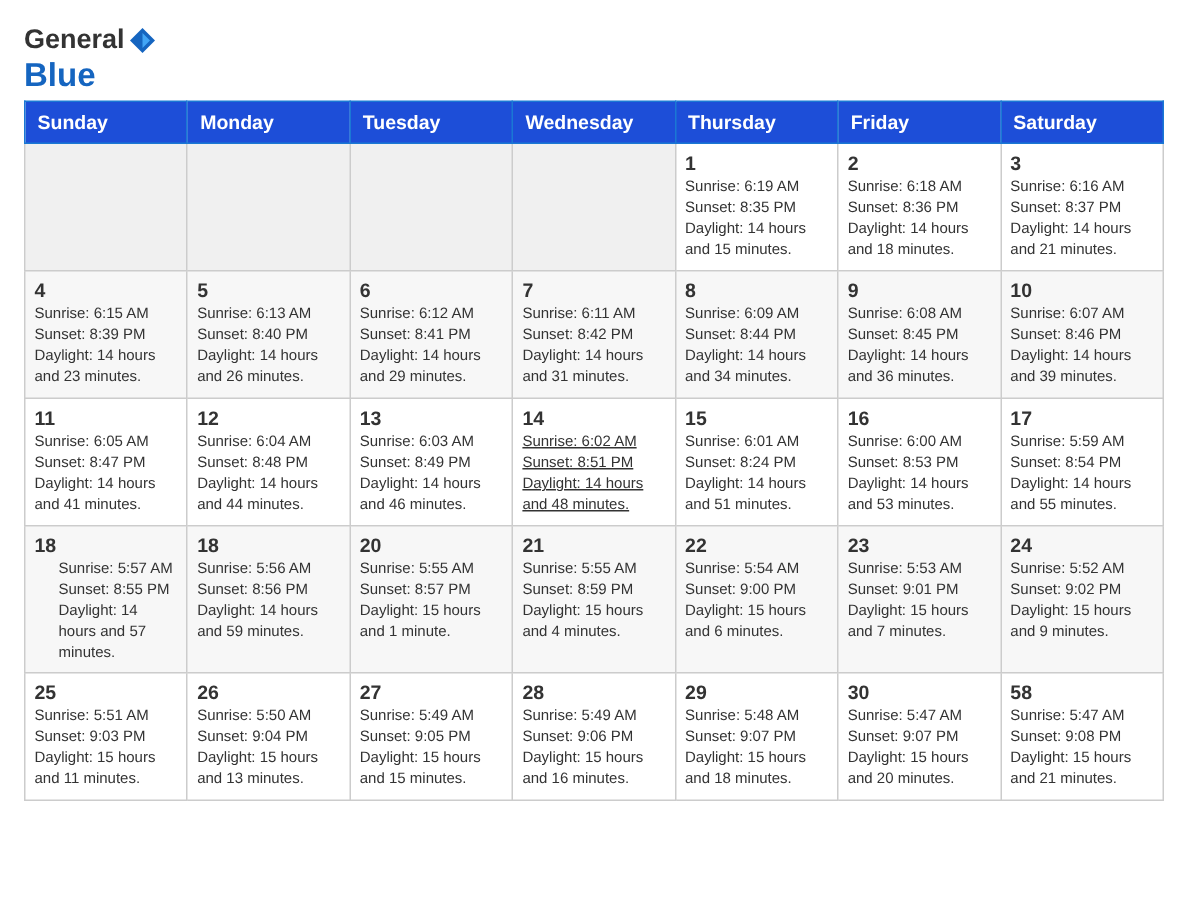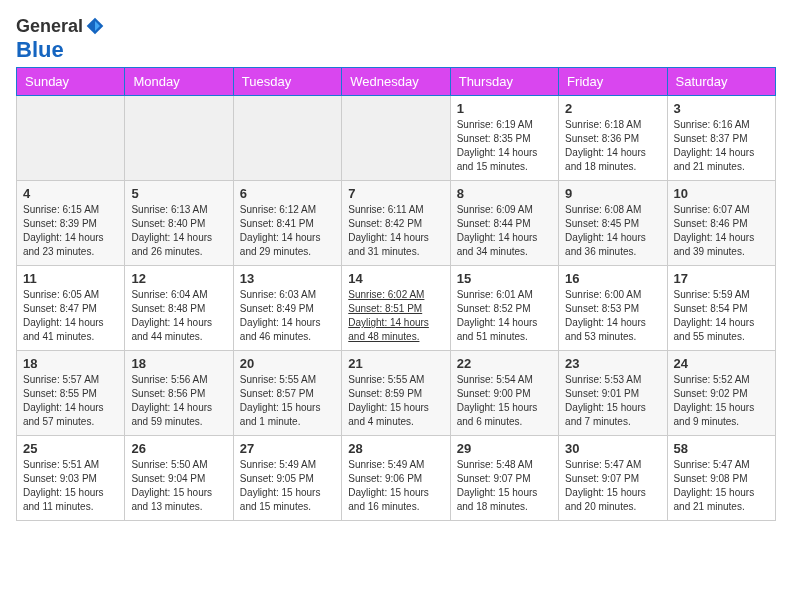--- a/index.html
+++ b/index.html
@@ -23,7 +23,7 @@
     }
     .logo-text {
       display: flex;
-      align-items: flex-start;
+      align-items: flex-end;
     }
     .logo-general {
       font-size: 18px;

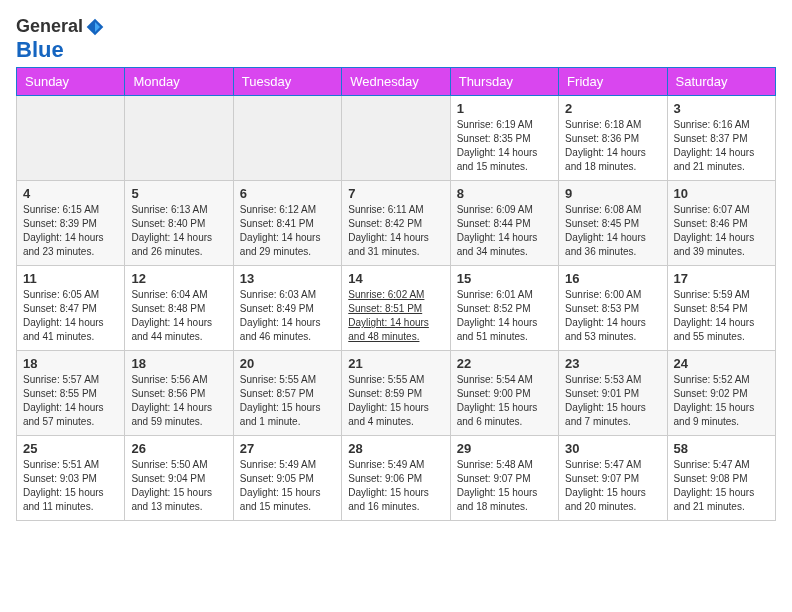--- a/index.html
+++ b/index.html
@@ -59,12 +59,12 @@
       border: 1px solid #ccc;
     }
     .calendar th {
-      background-color: #d946ef;
+      background-color: #1d4ed8;
       color: white;
       text-align: left;
       padding: 6px 8px;
       font-size: 13px;
-      font-weight: normal;
+      font-weight: bold;
       border: 1px solid #1a78d4;
     }
     .calendar td {

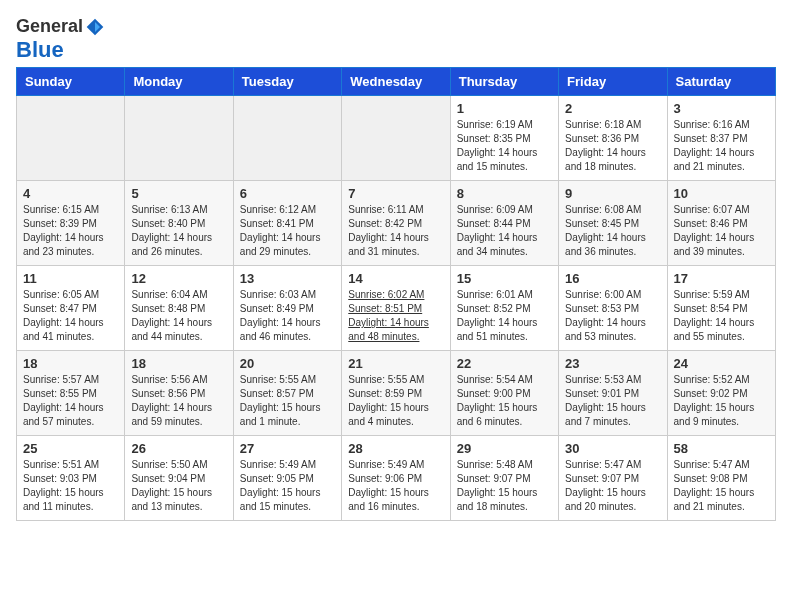--- a/index.html
+++ b/index.html
@@ -226,7 +226,7 @@
         <td>
           <span class="day-number">15</span>
           <div class="day-info" style="white-space: pre-line;">Sunrise: 6:01 AM
-Sunset: 8:52 PM
+Sunset: 8:24 PM
 Daylight: 14 hours and 51 minutes.</div>
         </td>
         <td>

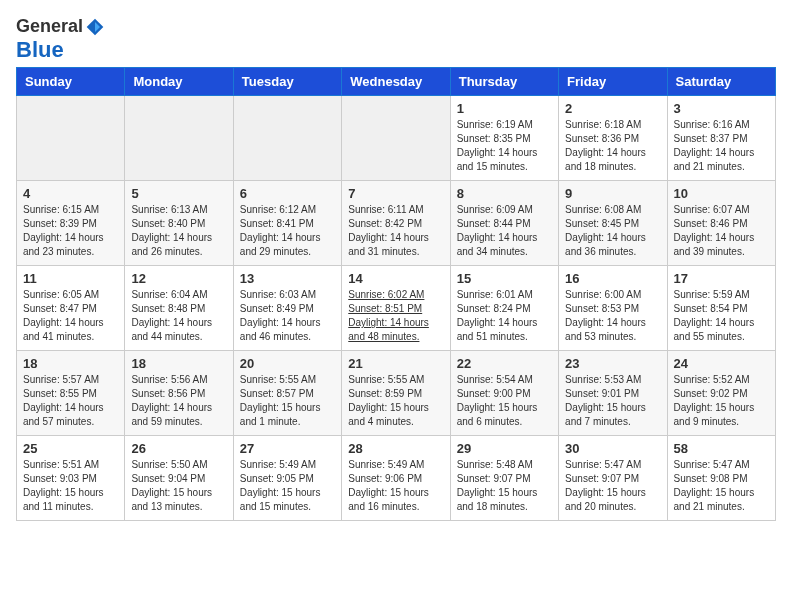--- a/index.html
+++ b/index.html
@@ -245,7 +245,7 @@
       <tr>
         <td>
           <span class="day-number">18</span>
-          <div class="day-info" style="white-space: pre-line;">Sunrise: 5:57 AM
+          <div class="day-info" style="white-space: pre-line; margin-left: 16px;">Sunrise: 5:57 AM
 Sunset: 8:55 PM
 Daylight: 14 hours and 57 minutes.</div>
         </td>

